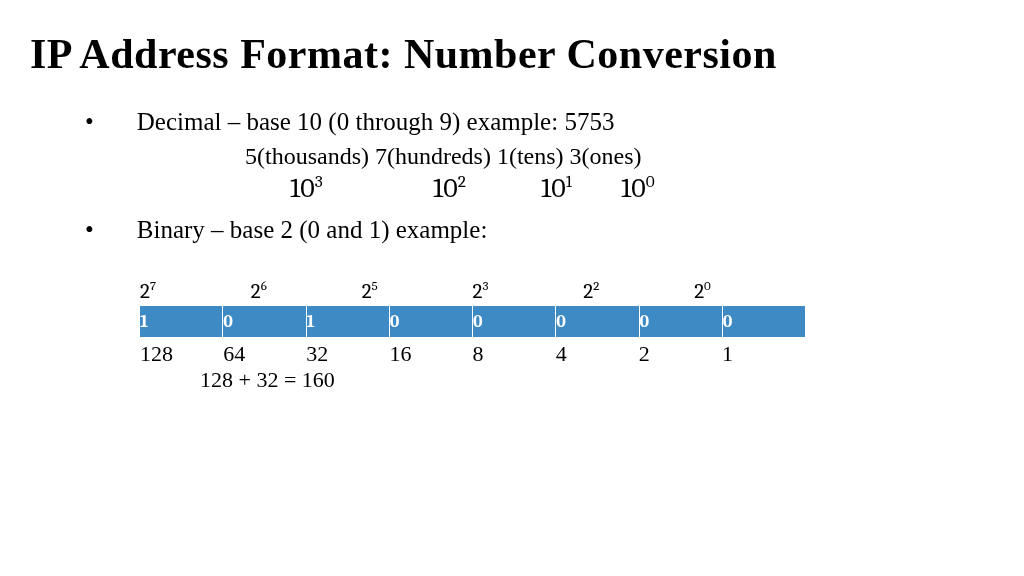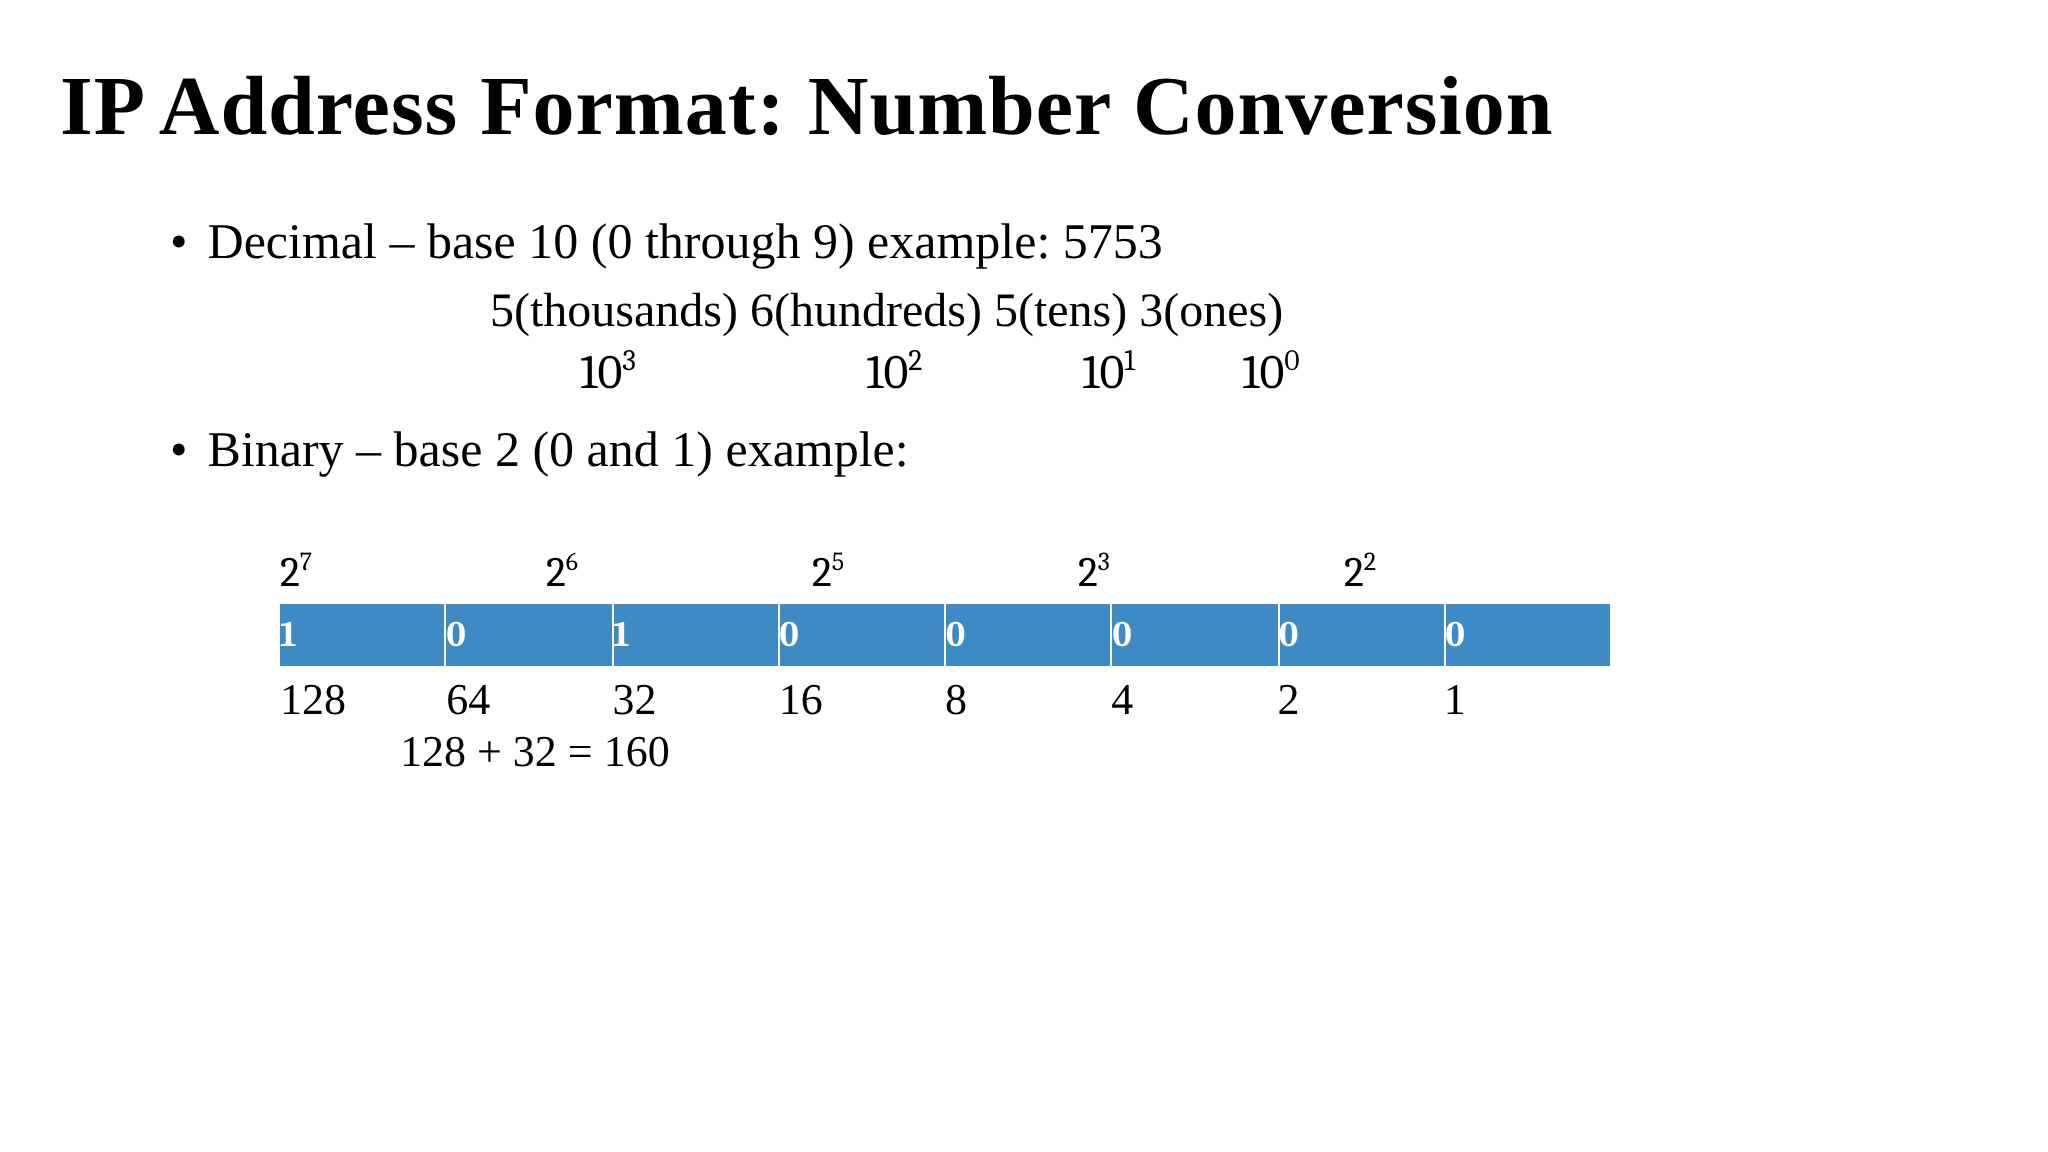--- a/index.html
+++ b/index.html
@@ -33,6 +33,7 @@
   }
   .bullet-text {
     line-height: 1.3;
+    margin-left: 33px;
   }
   .dec-breakdown {
     font-size: 24px;

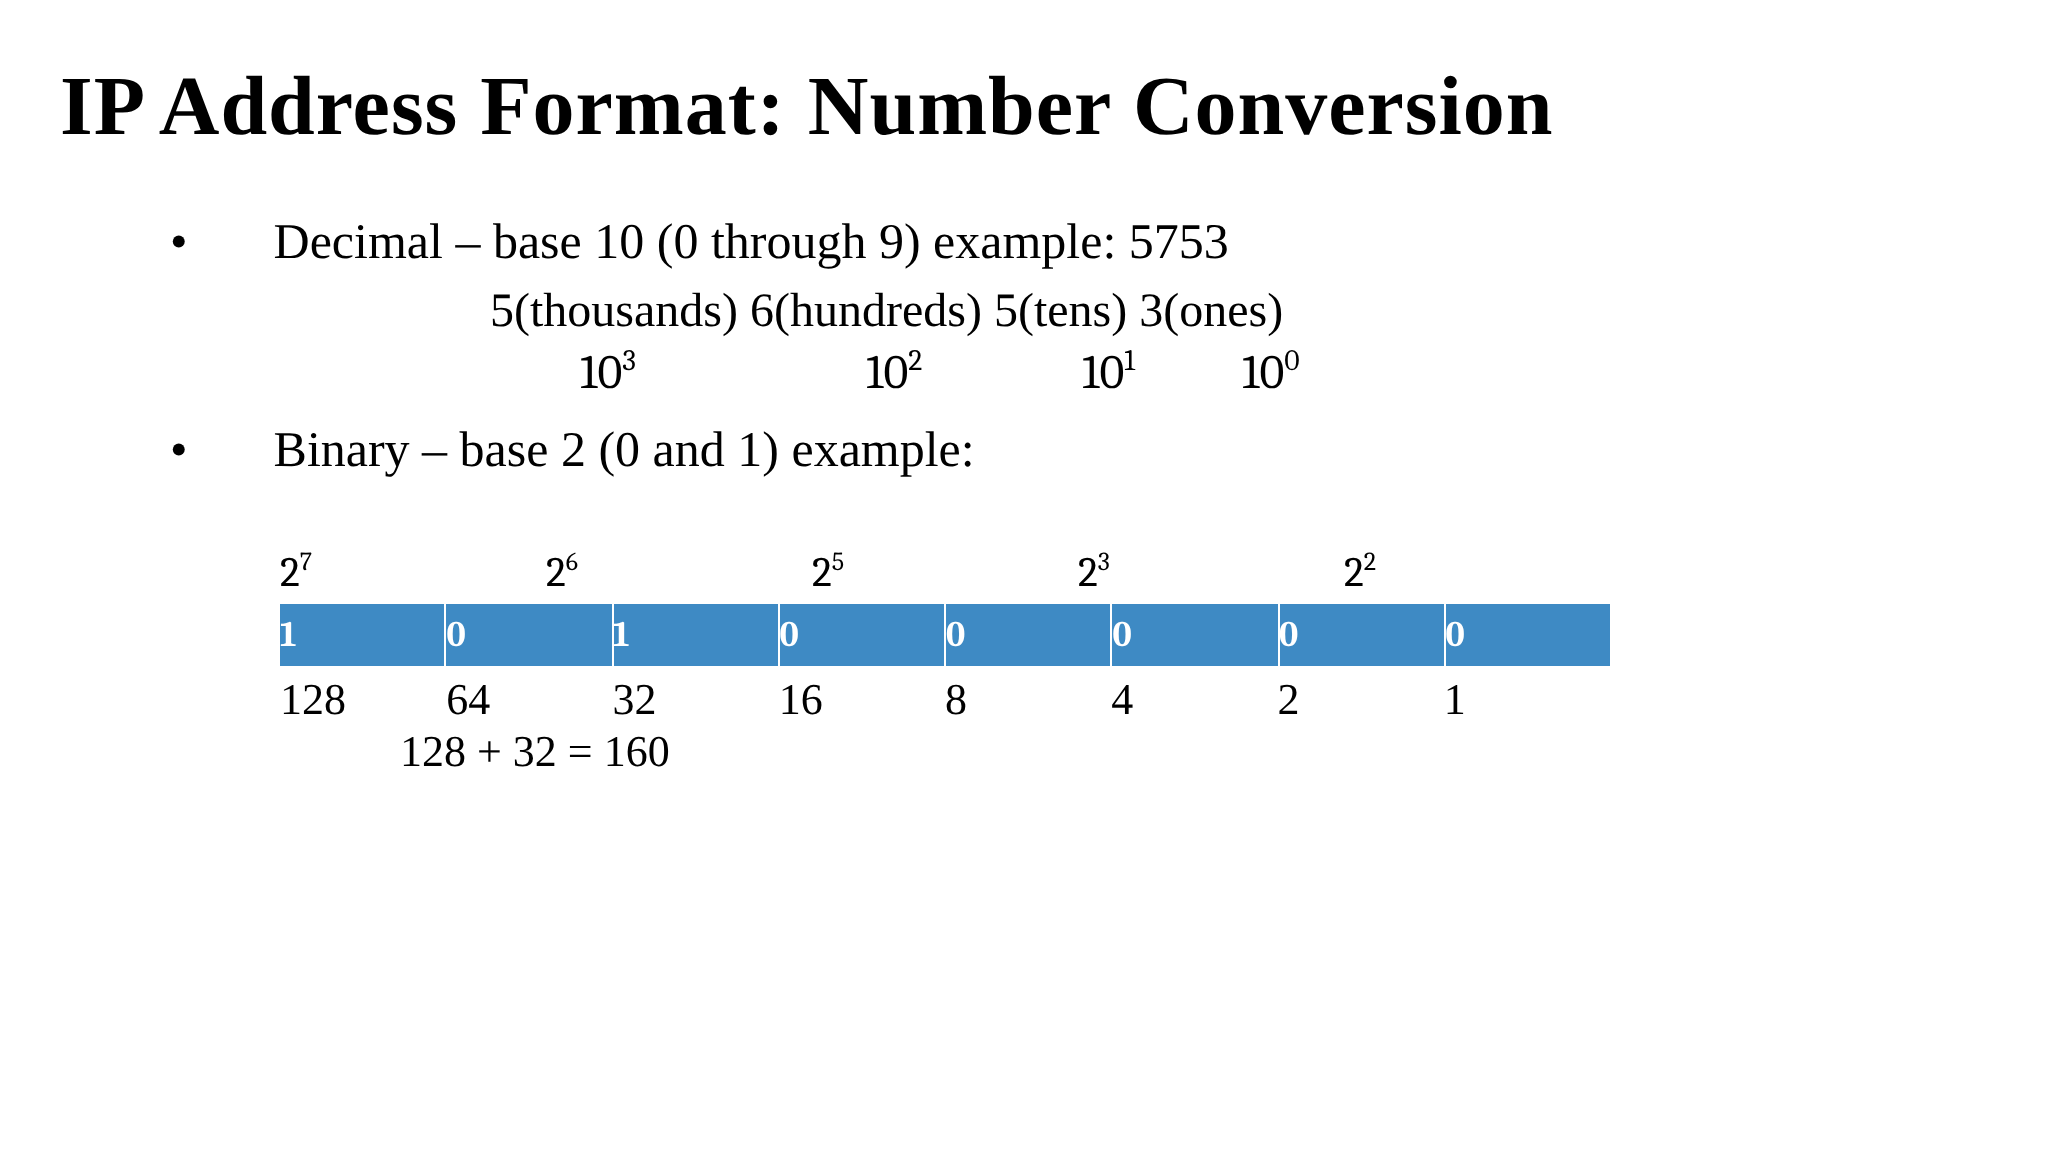--- a/index.html
+++ b/index.html
@@ -96,7 +96,7 @@
     <span class="bullet-text">Decimal – base 10 (0 through 9) example: 5753</span>
   </div>
 
-  <div class="dec-breakdown">5(thousands) 6(hundreds) 5(tens) 3(ones)</div>
+  <div class="dec-breakdown">5(thousands) 7(hundreds) 1(tens) 3(ones)</div>
 
   <div class="dec-powers">
     <span style="width:143px" class="pw"><span>10</span><sup>3</sup></span>

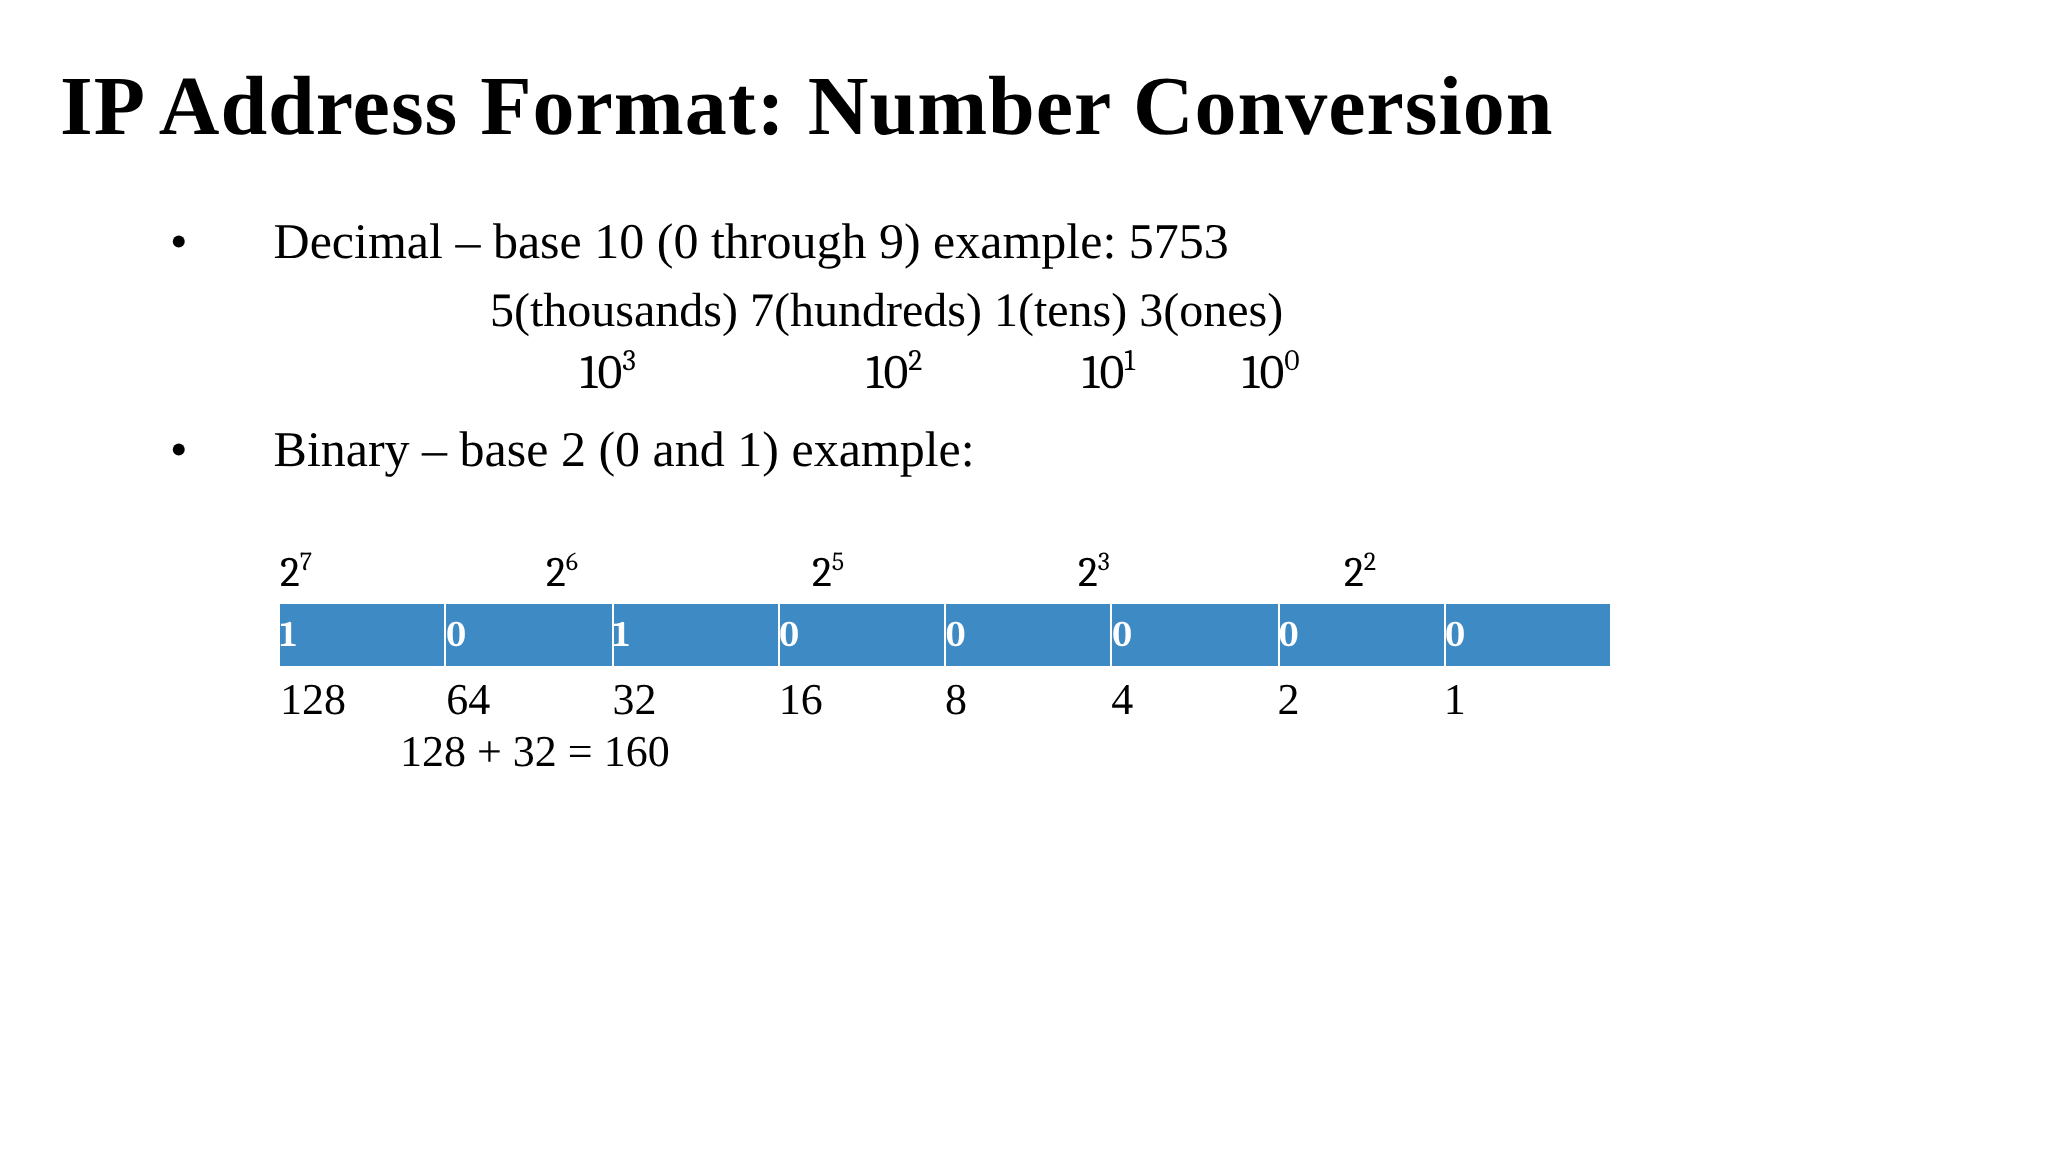--- a/index.html
+++ b/index.html
@@ -44,7 +44,7 @@
     display: flex;
     padding-left: 205px;
     font-family: Cambria, Georgia, serif;
-    font-size: 24px;
+    font-size: 28px;
     margin-bottom: 10px;
   }
   .dec-powers > span { display:inline-block; }

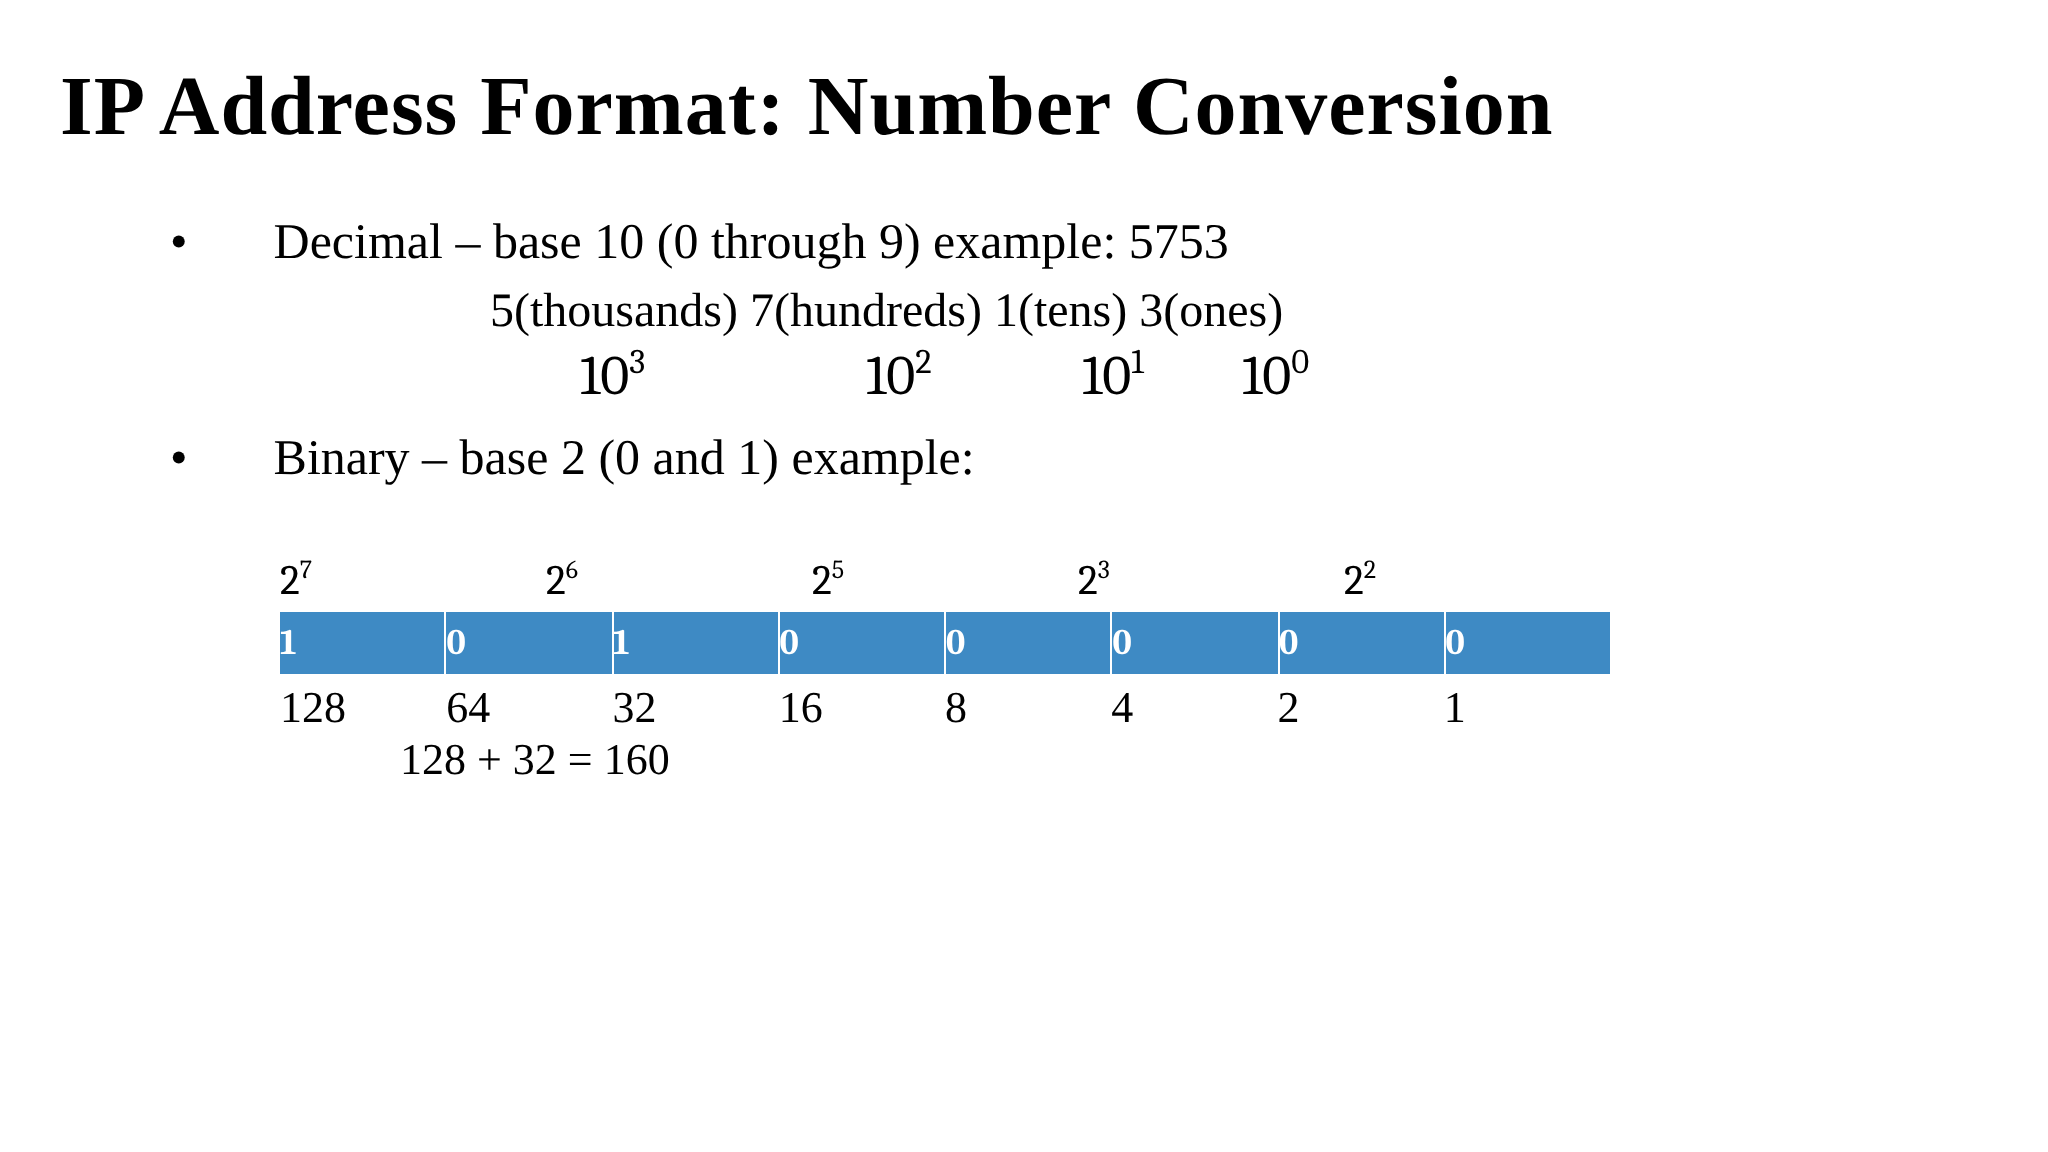--- a/index.html
+++ b/index.html
@@ -117,6 +117,7 @@
       <div class="tcell pw"><span>2</span><sup>5</sup></div>
       <div class="tcell pw"><span>2</span><sup>3</sup></div>
       <div class="tcell pw"><span>2</span><sup>2</sup></div>
+      <div class="tcell pw"><span>2</span><sup>0</sup></div>
     </div>
     <div class="trow header">
       <div class="tcell">1</div>

